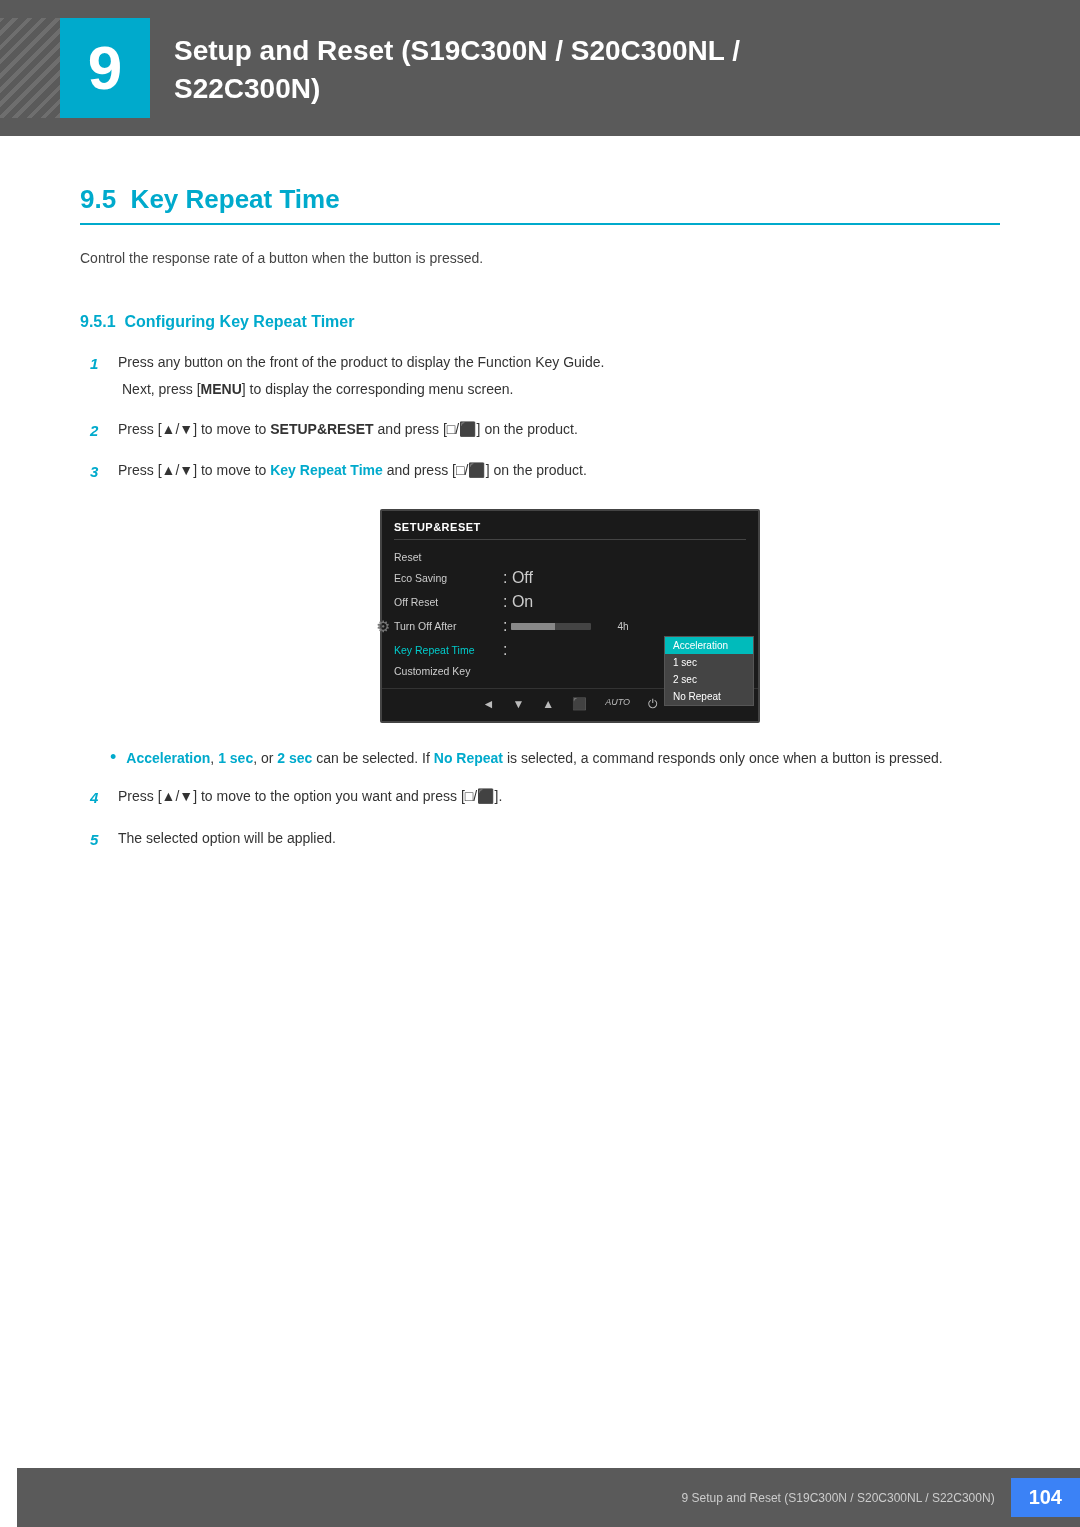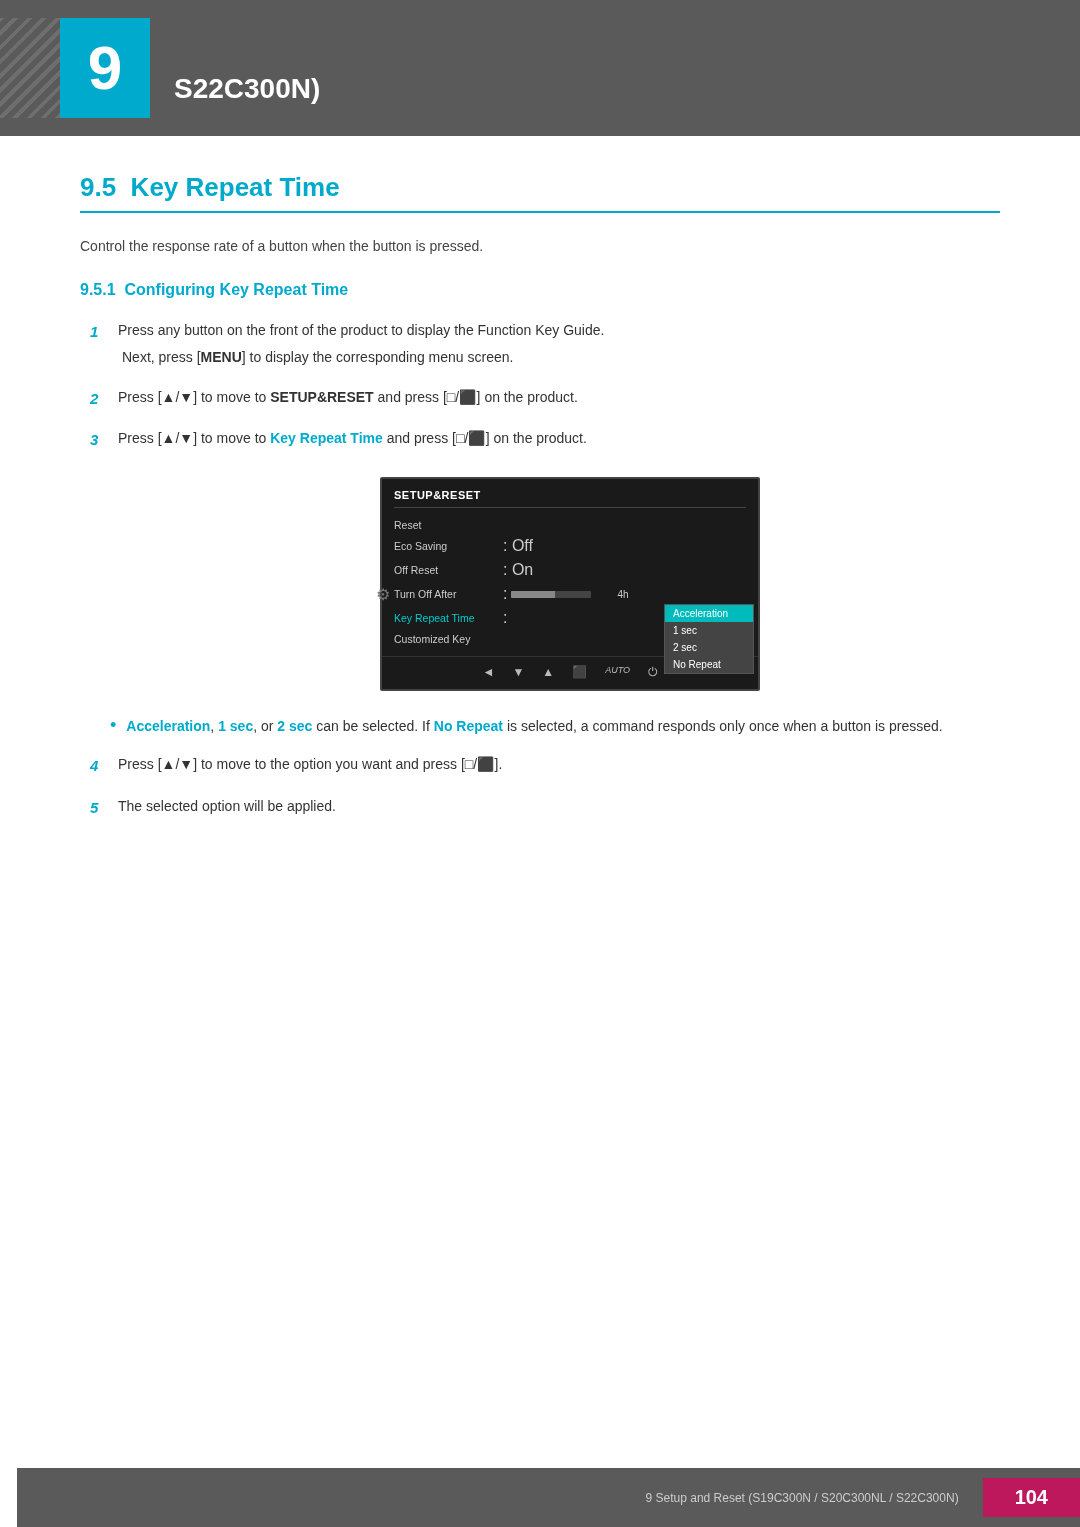--- a/index.html
+++ b/index.html
@@ -316,7 +316,7 @@
     <span class="chapter-number">9</span>
   </div>
   <div class="header-title">
-    <br>
+    <span>Setup and Reset (S19C300N / S20C300NL /</span><br>
     <span>S22C300N)</span>
   </div>
 </div>

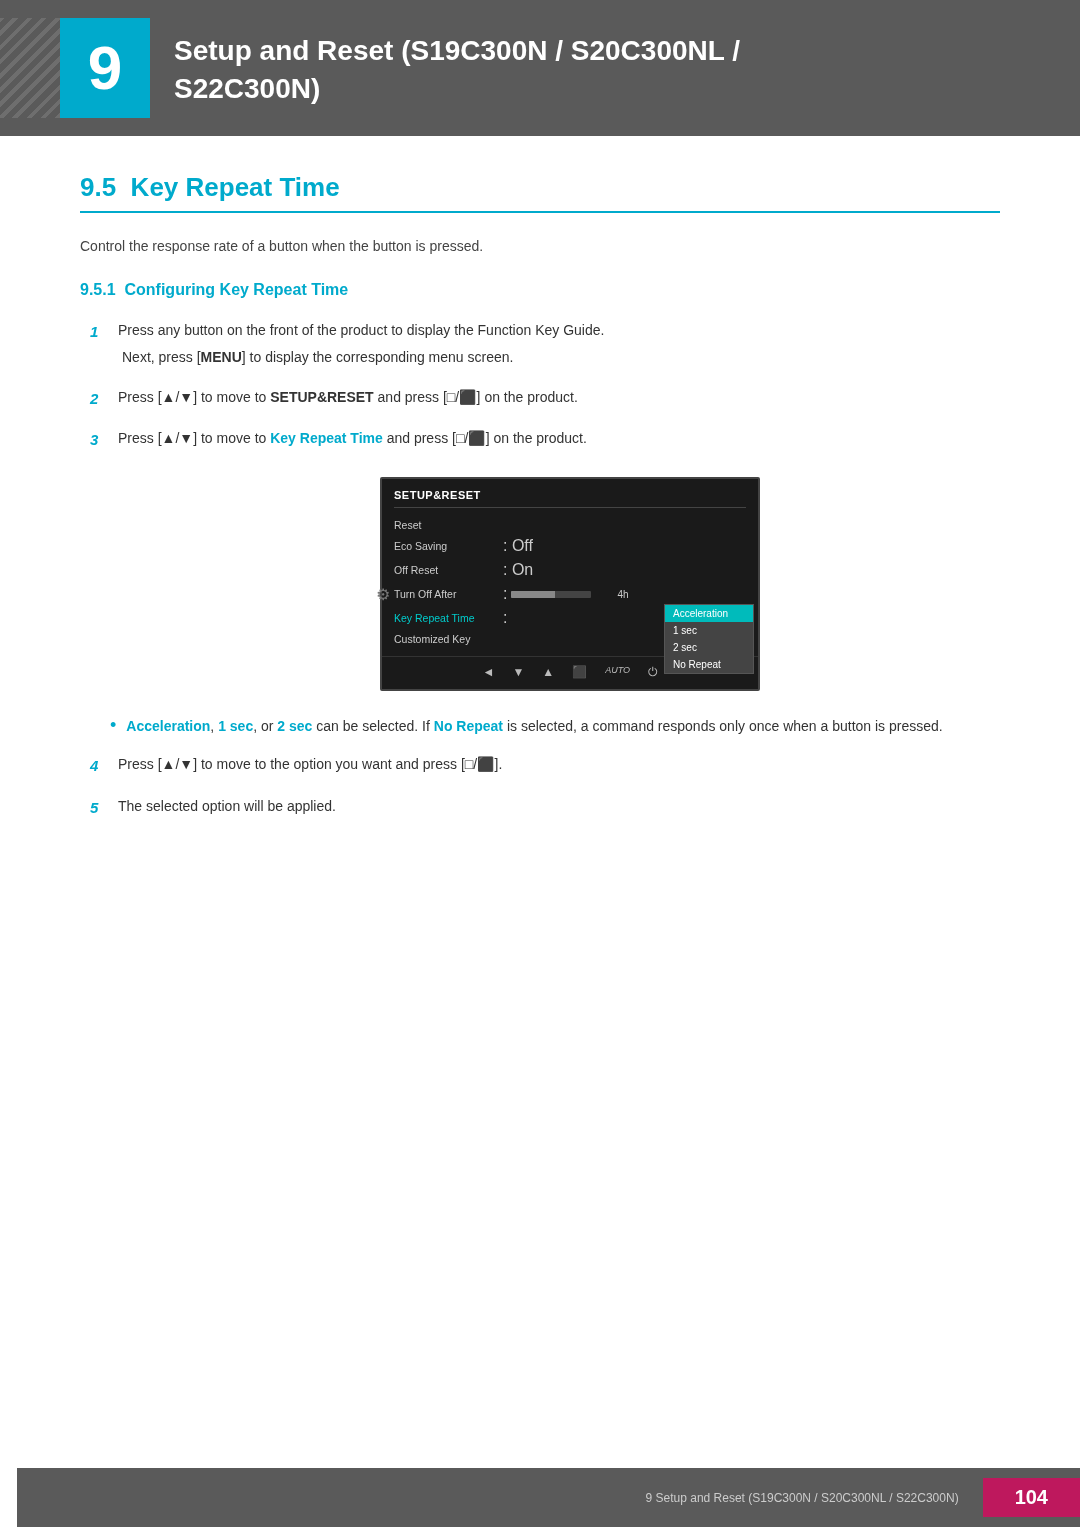--- a/index.html
+++ b/index.html
@@ -61,7 +61,7 @@
 
     
     .content {
-      padding: 36px 80px 80px 80px;
+      padding: 48px 80px 80px 80px;
     }
 
     .section-title {

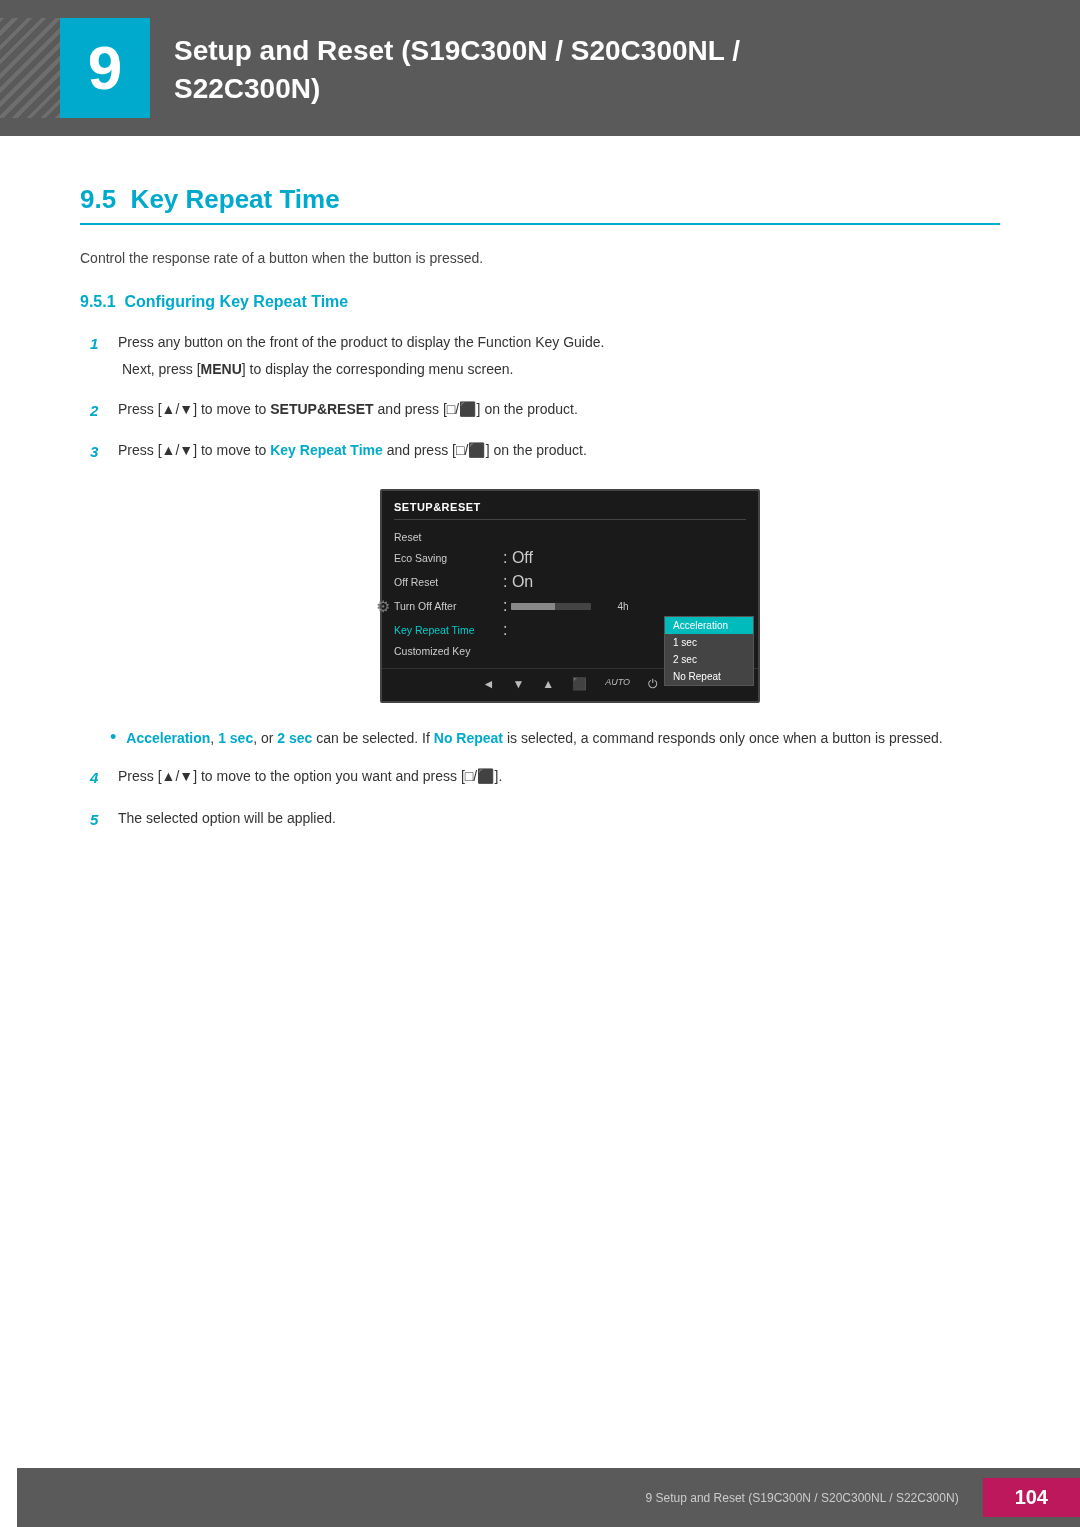--- a/index.html
+++ b/index.html
@@ -76,7 +76,7 @@
     .section-intro {
       font-size: 14px;
       color: #444;
-      margin-bottom: 24px;
+      margin-bottom: 44px;
       line-height: 1.6;
     }
 

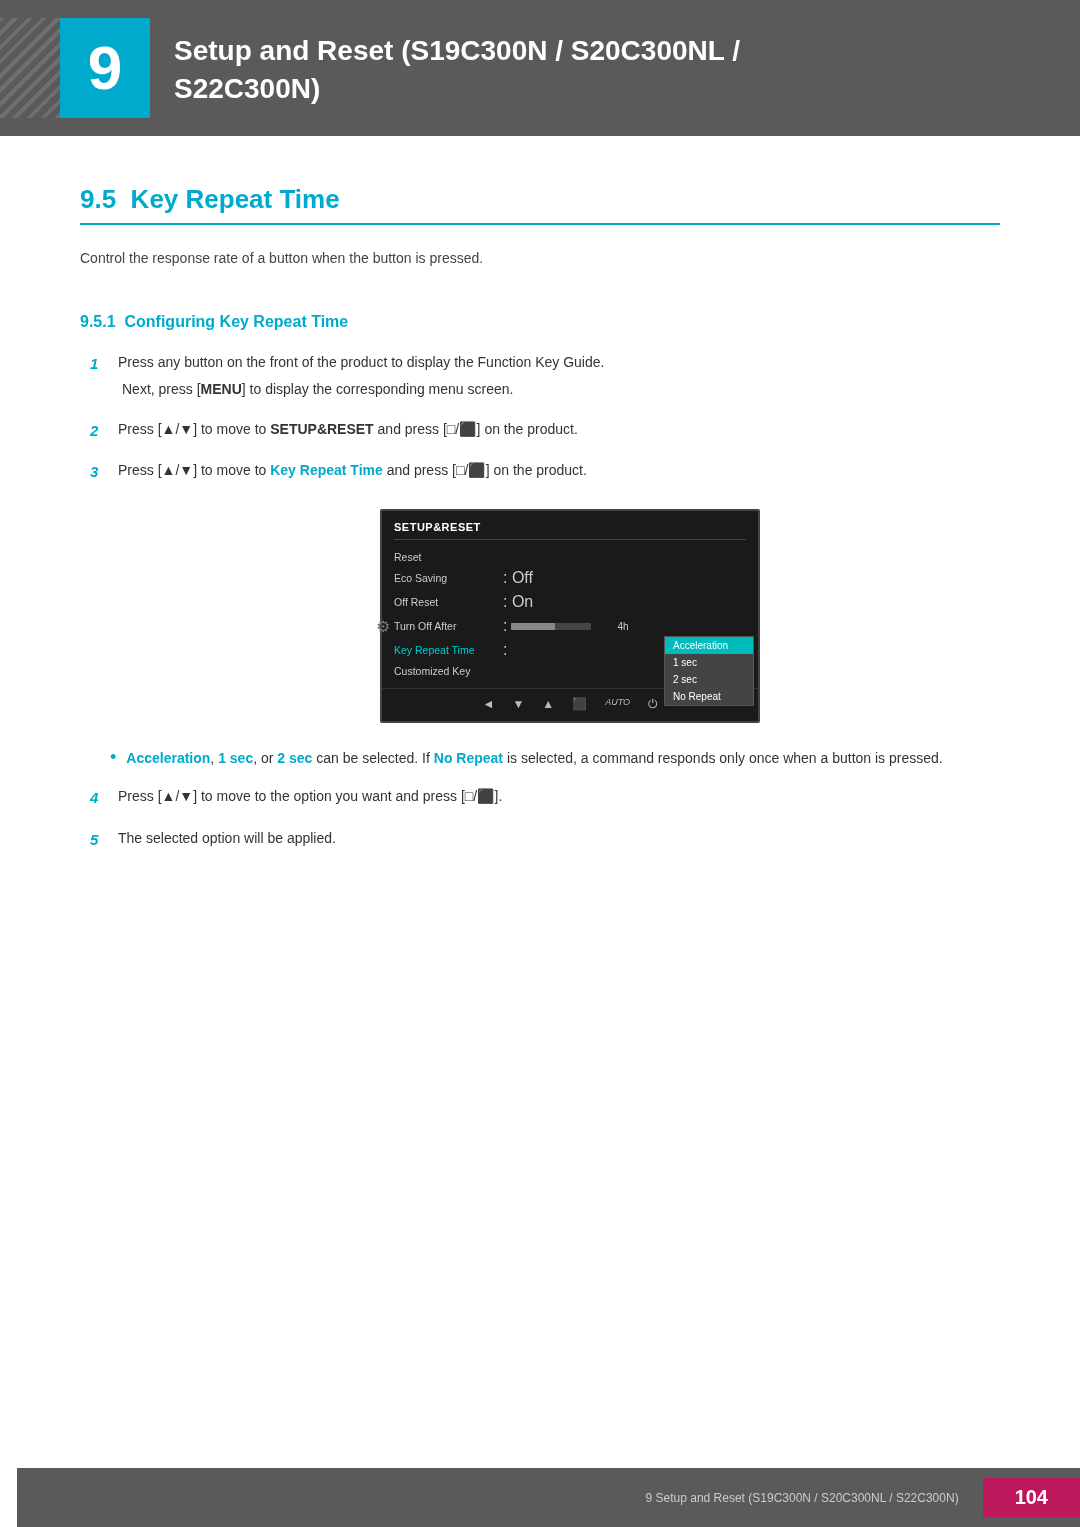--- a/index.html
+++ b/index.html
@@ -330,7 +330,7 @@
   <p class="section-intro">Control the response rate of a button when the button is pressed.</p>
 
   <div class="subsection-title">
-    <span>9.5.1</span>&nbsp;&nbsp;<span>Configuring Key Repeat Time</span>
+    <span>9.5.1</span>&nbsp;&nbsp;<span>Configuring Key Repeat Timer</span>
   </div>
 
   <ol class="steps">

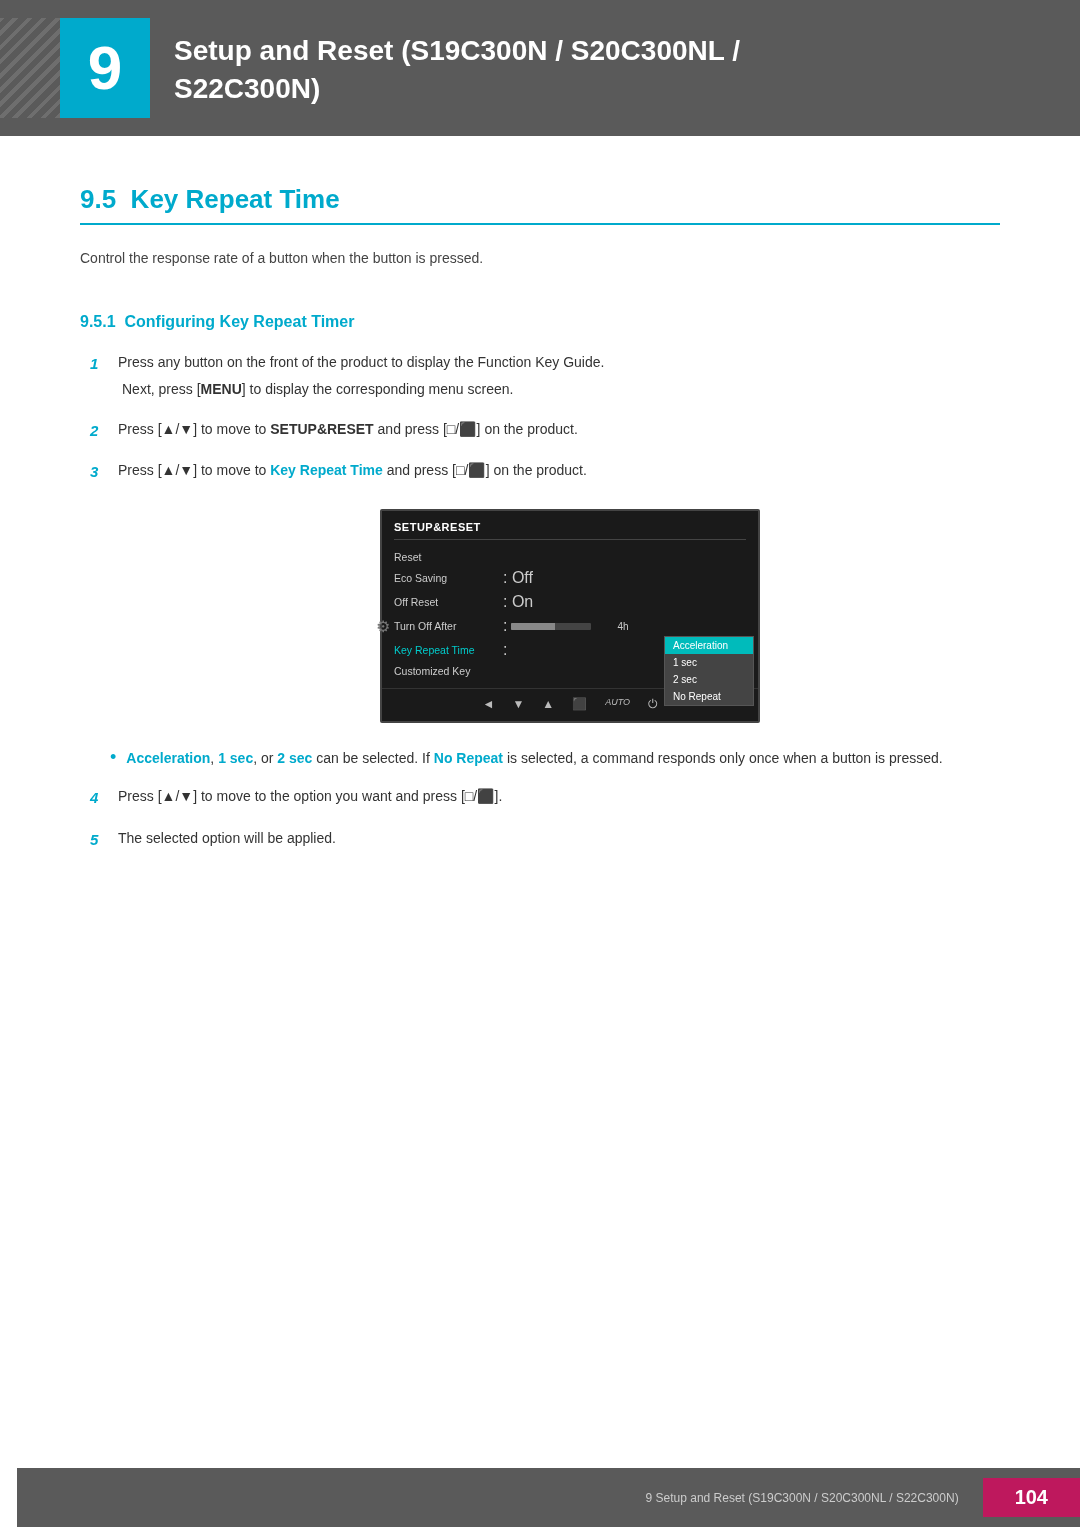--- a/index.html
+++ b/index.html
@@ -299,12 +299,12 @@
     }
 
     .footer-page {
-      background: #be185d;
+      background: #3b82f6;
       color: #fff;
       font-size: 20px;
       font-weight: bold;
-      padding: 8px 32px;
-      margin-left: 24px;
+      padding: 8px 18px;
+      margin-left: 16px;
     }
   </style>
 </head>

